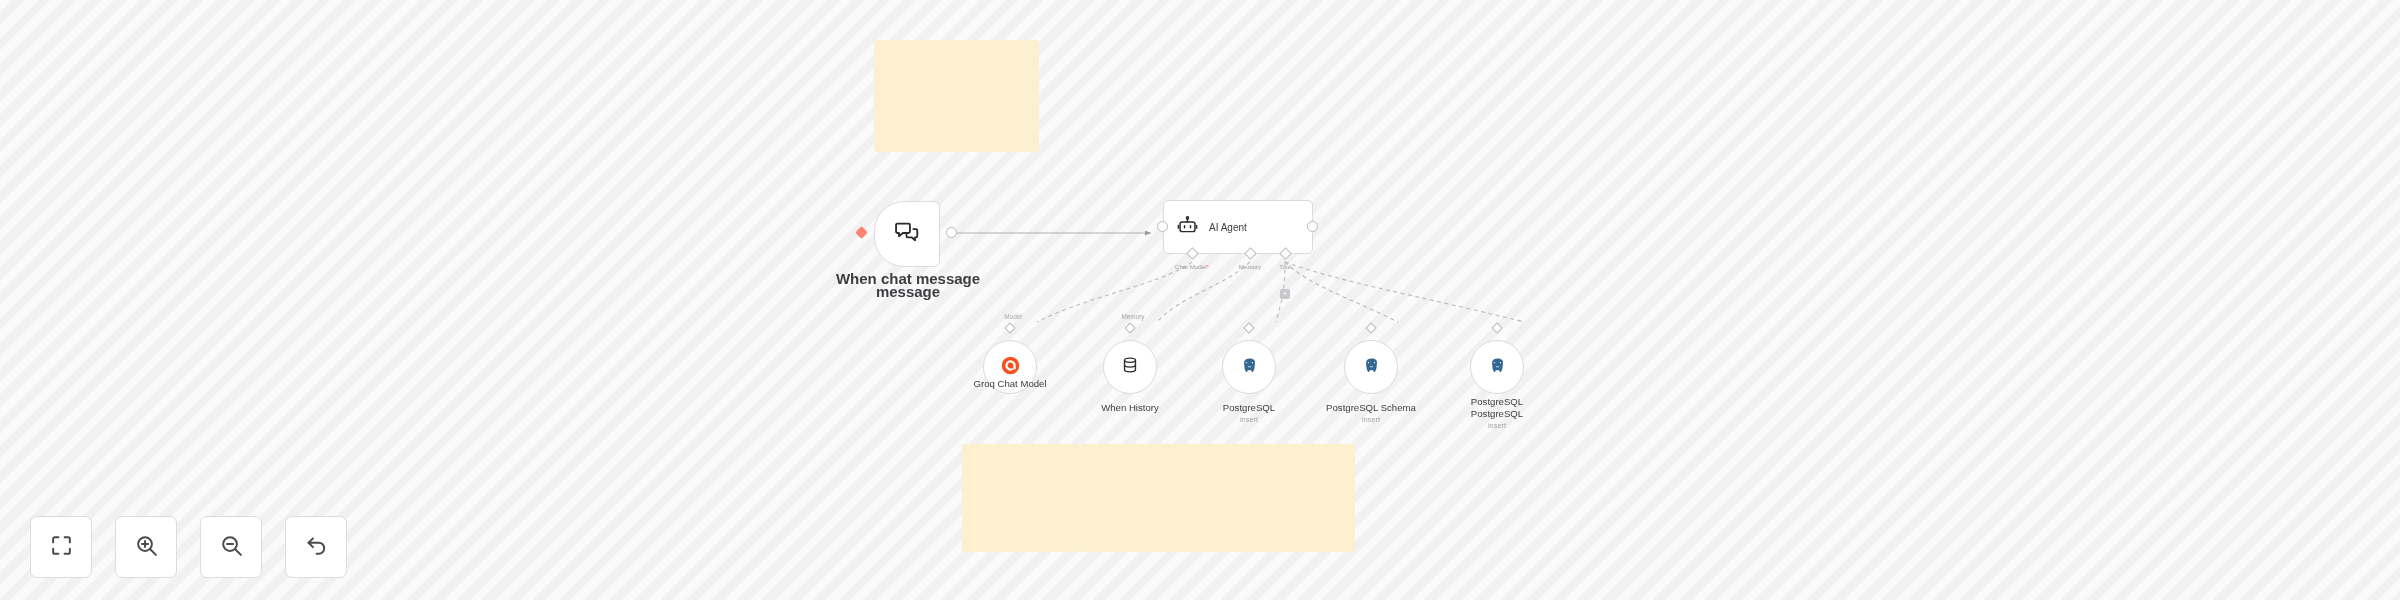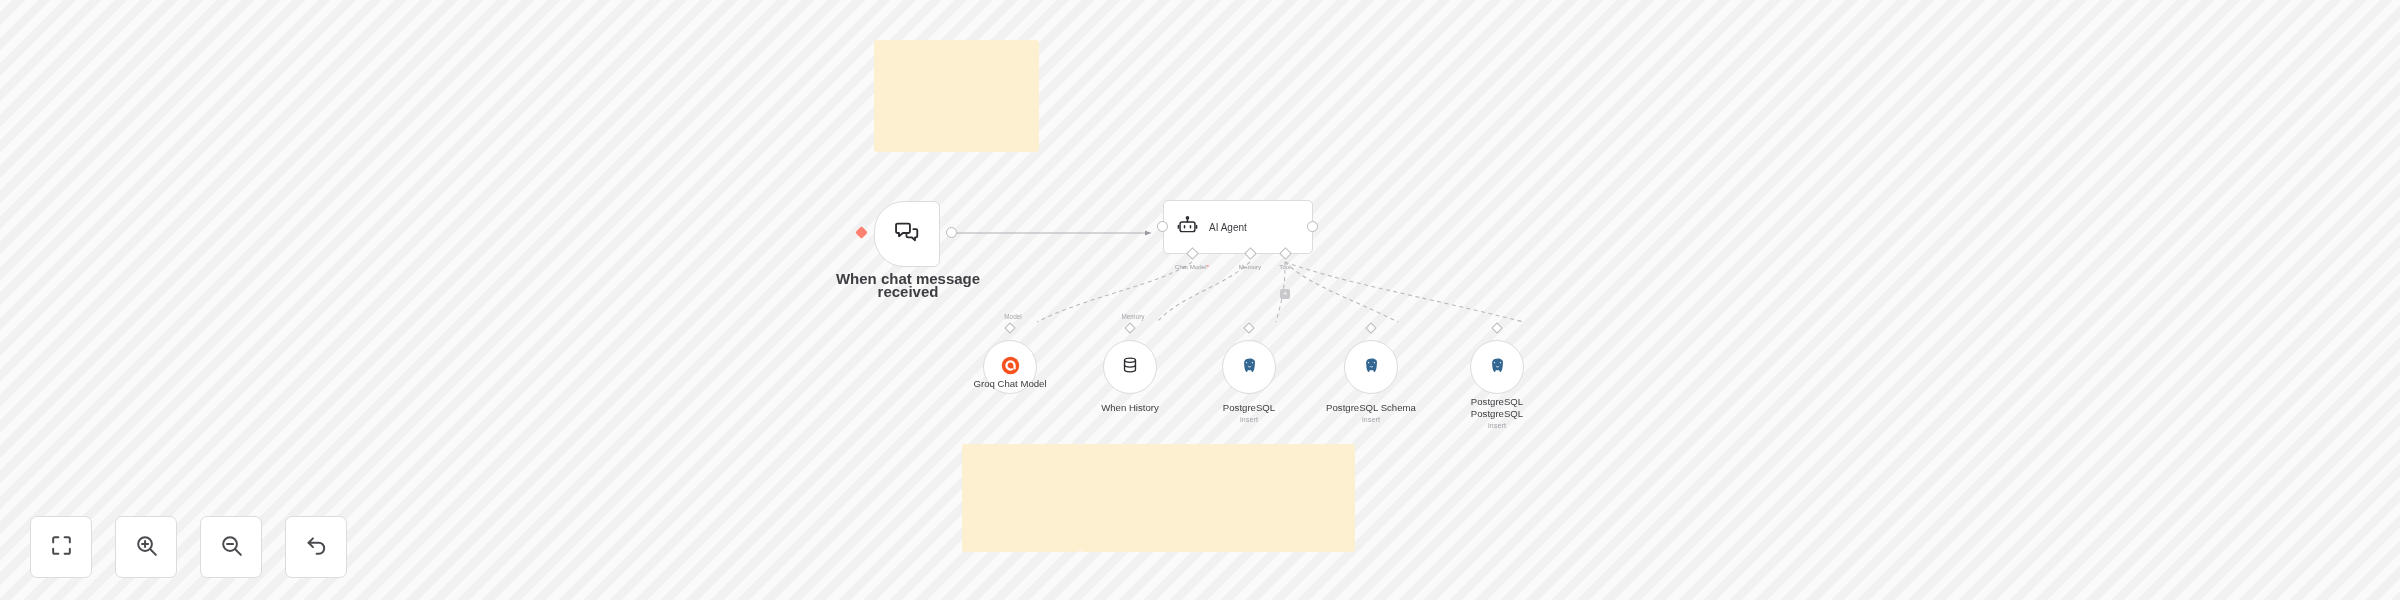--- a/index.html
+++ b/index.html
@@ -249,7 +249,7 @@
   <div class="port-circle" style="left:946px;top:227px;"></div>
   <div class="trigger-label">
     <span>When chat message</span><br>
-    <span>received</span>
+    <span>message</span>
   </div>
 
   <div class="agent-node">

